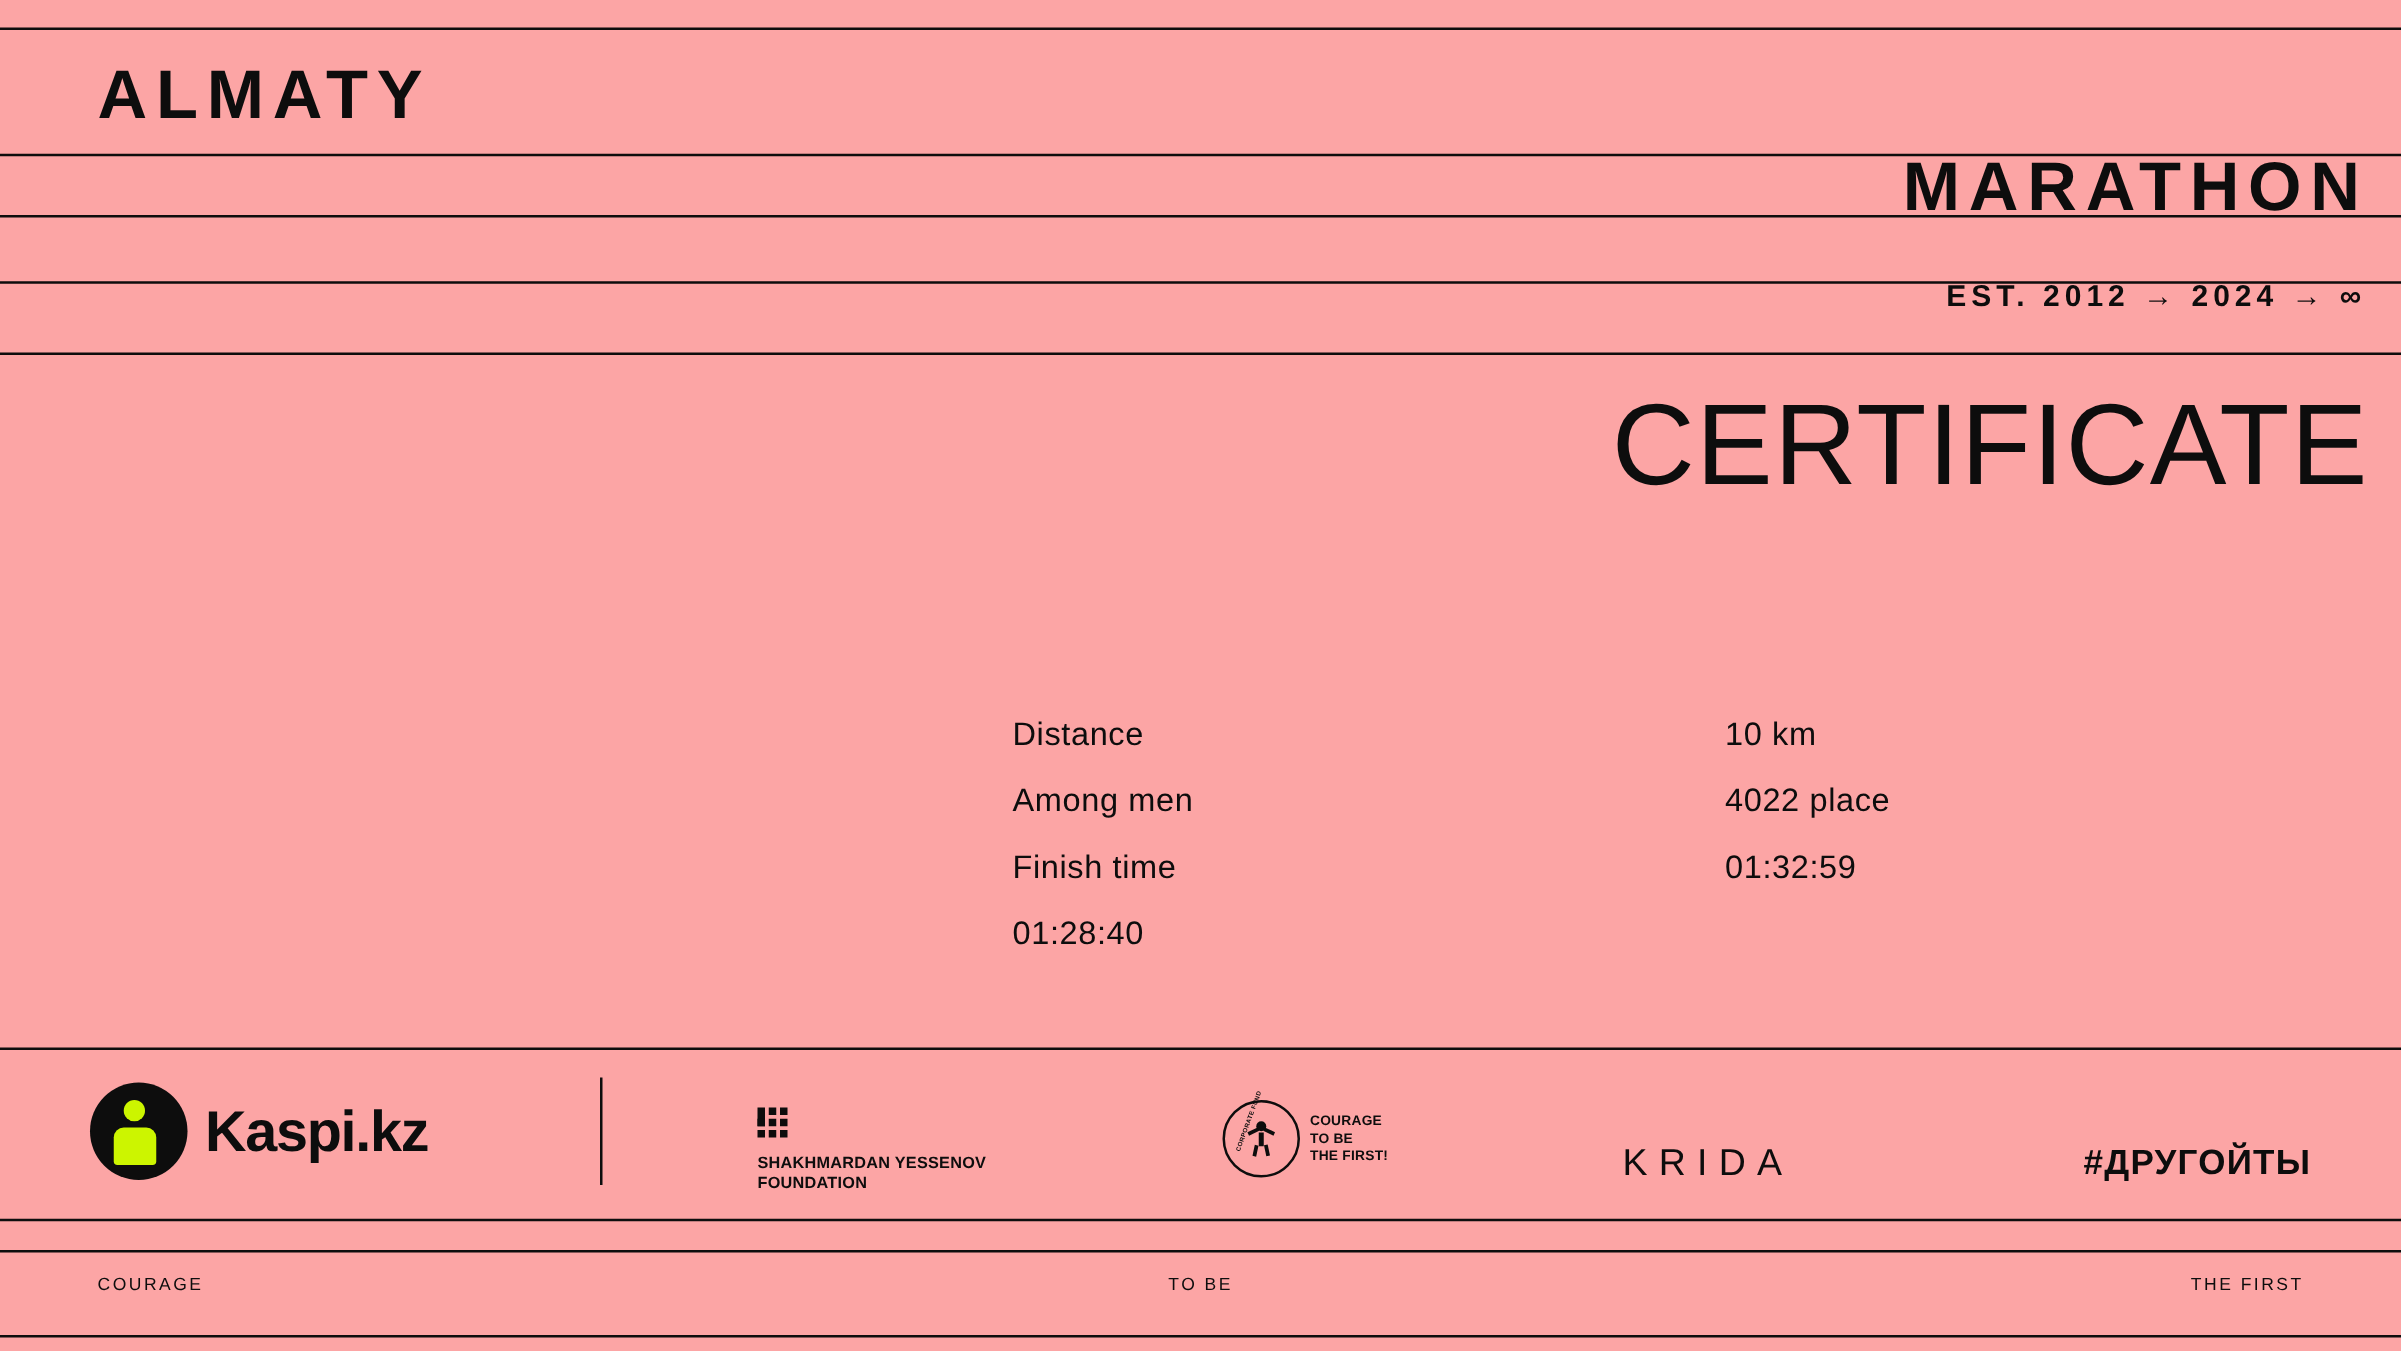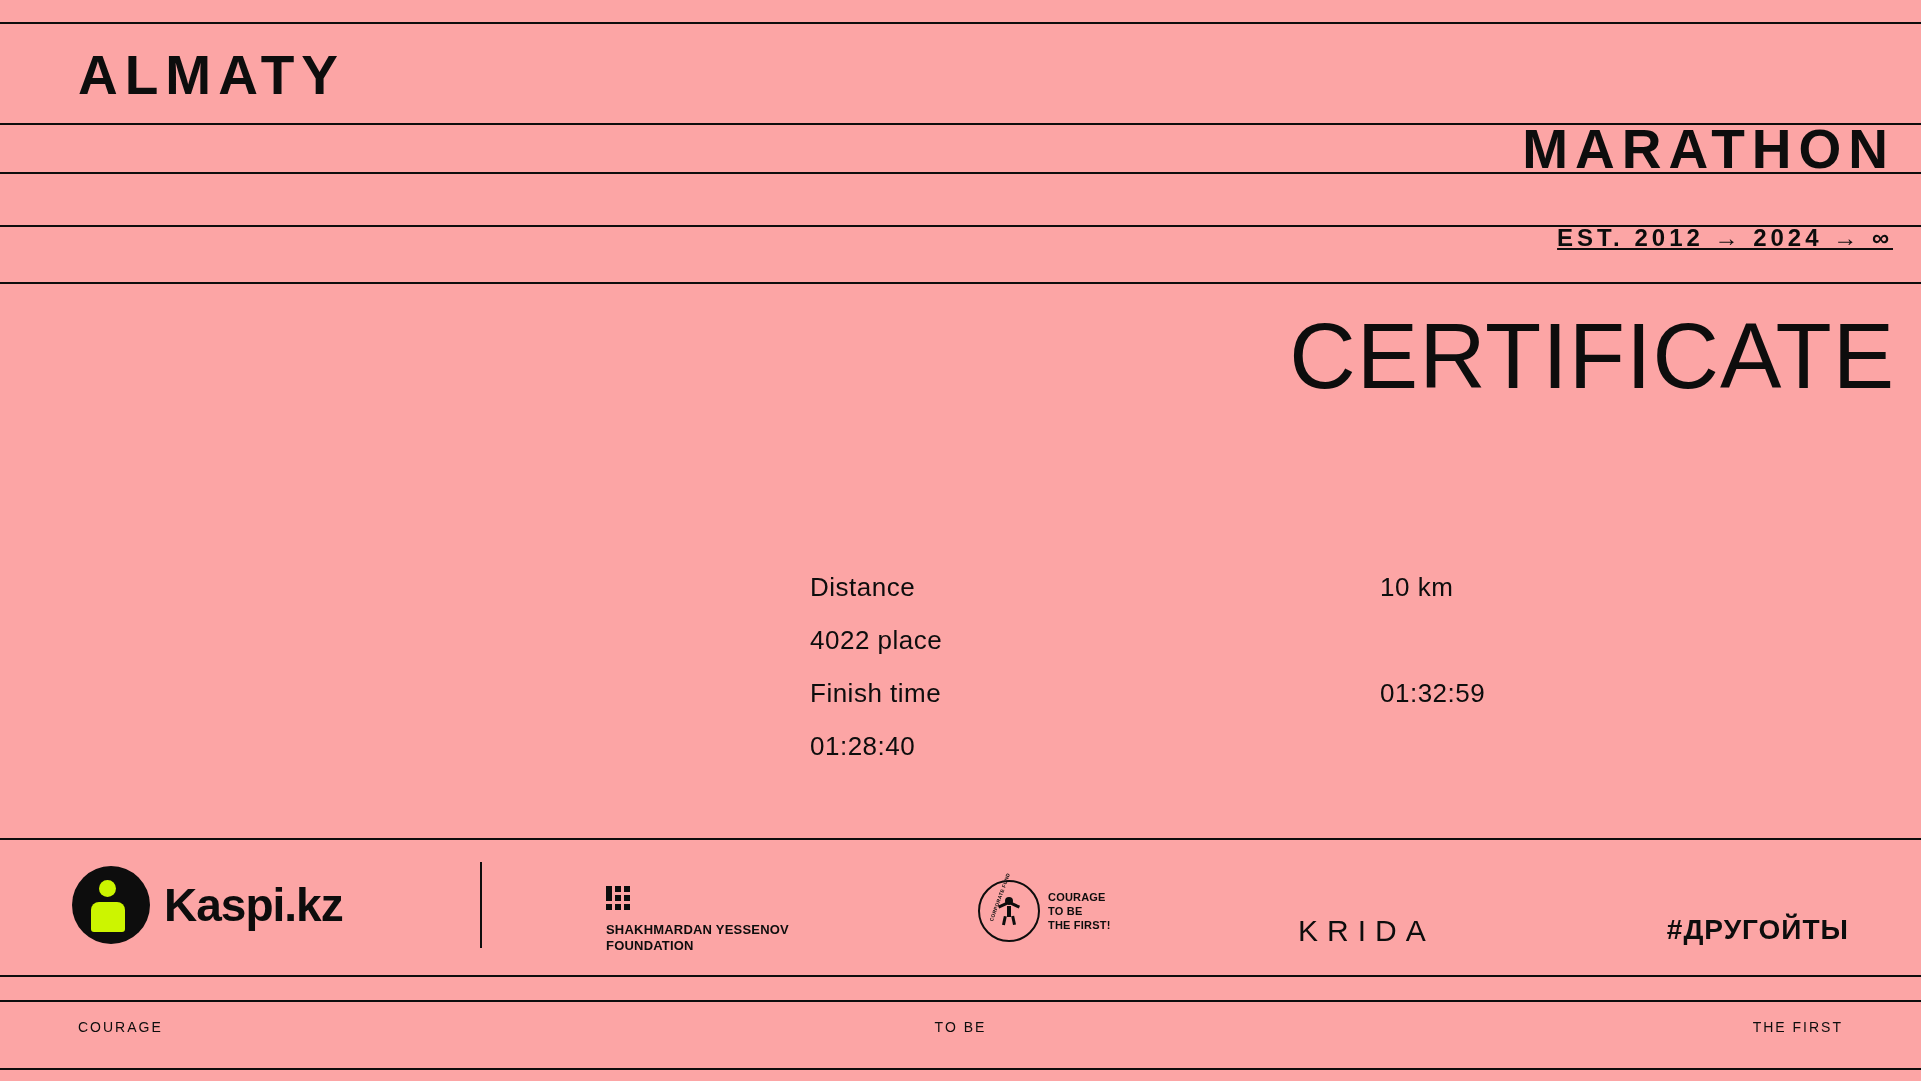--- a/index.html
+++ b/index.html
@@ -68,7 +68,6 @@
     letter-spacing: 4px;
     line-height: 1;
     text-align: right;
-    text-decoration: underline;
   }
   
   .title {

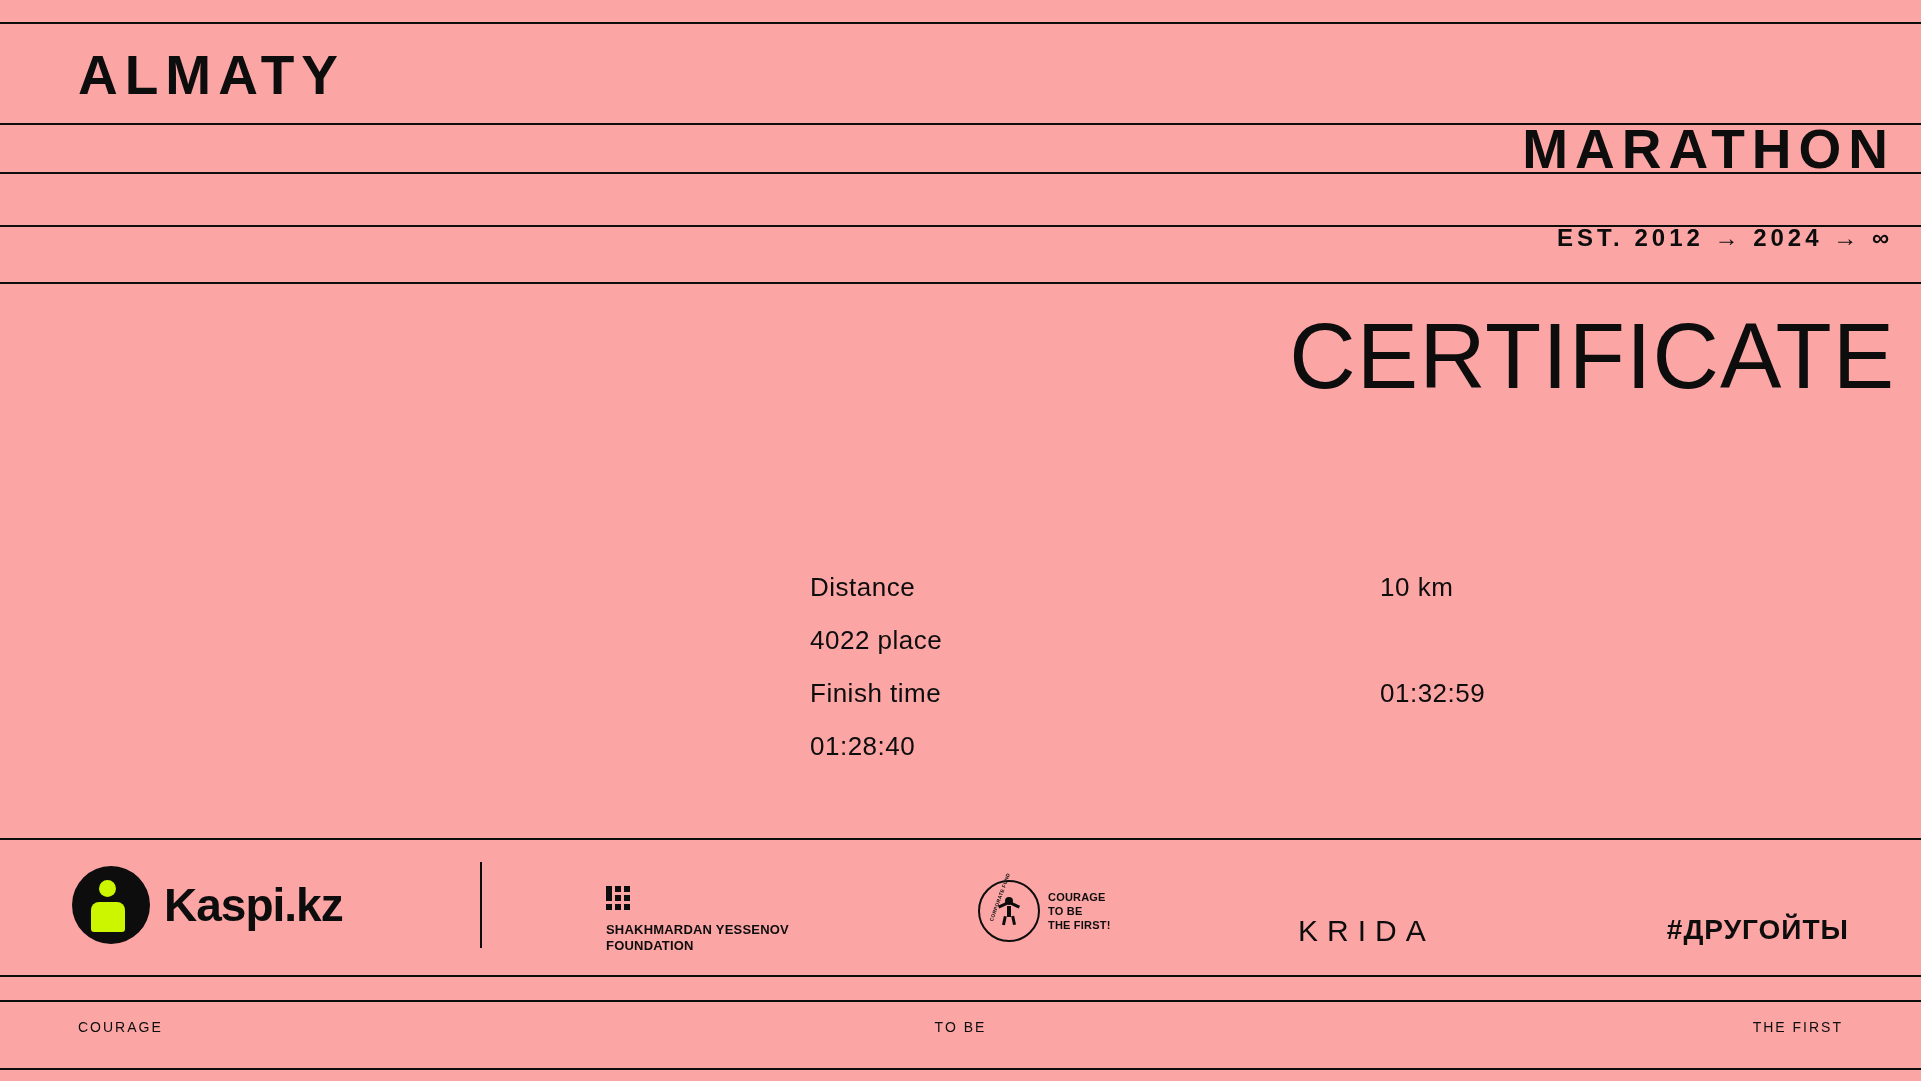--- a/index.html
+++ b/index.html
@@ -296,6 +296,7 @@
       <div class="res-value">10 km</div>
     </div>
     <div class="res-row">
+      <div class="res-label">Among men</div>
       <div class="res-value">4022 place</div>
     </div>
     <div class="res-row">

